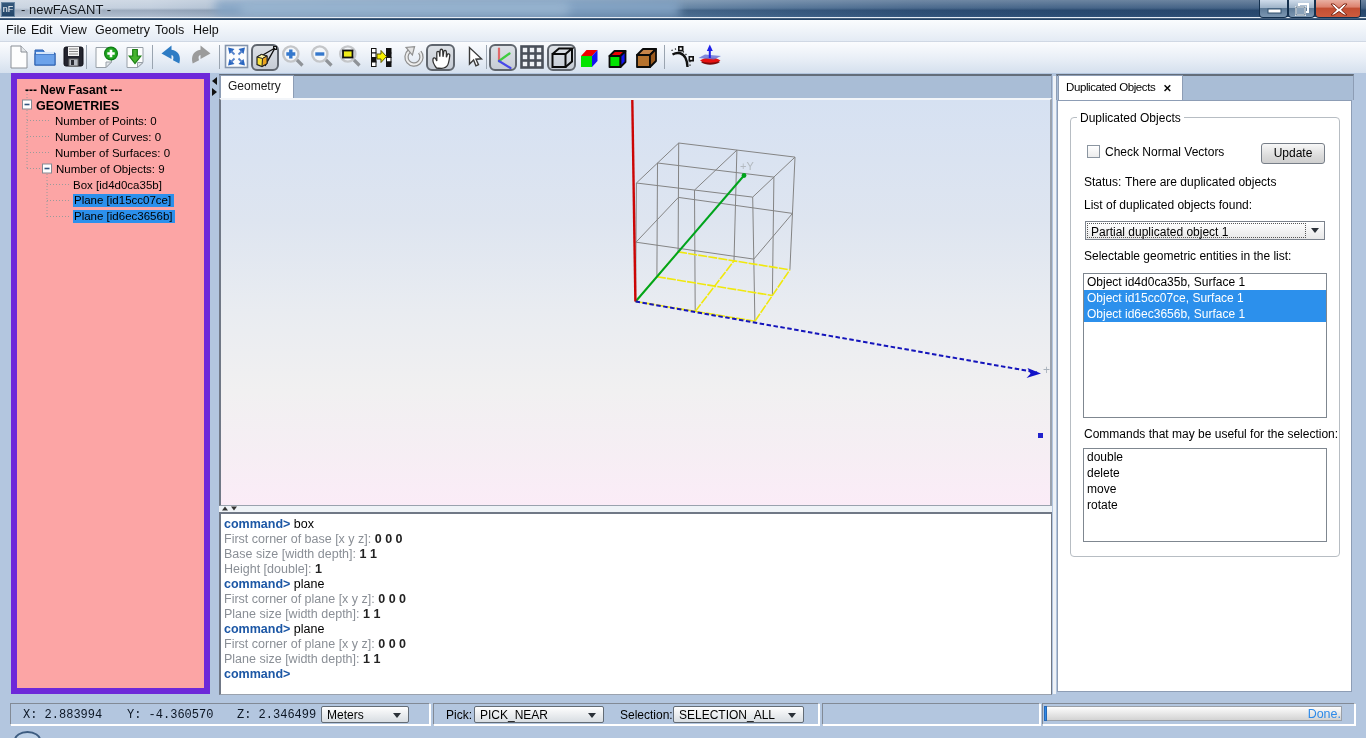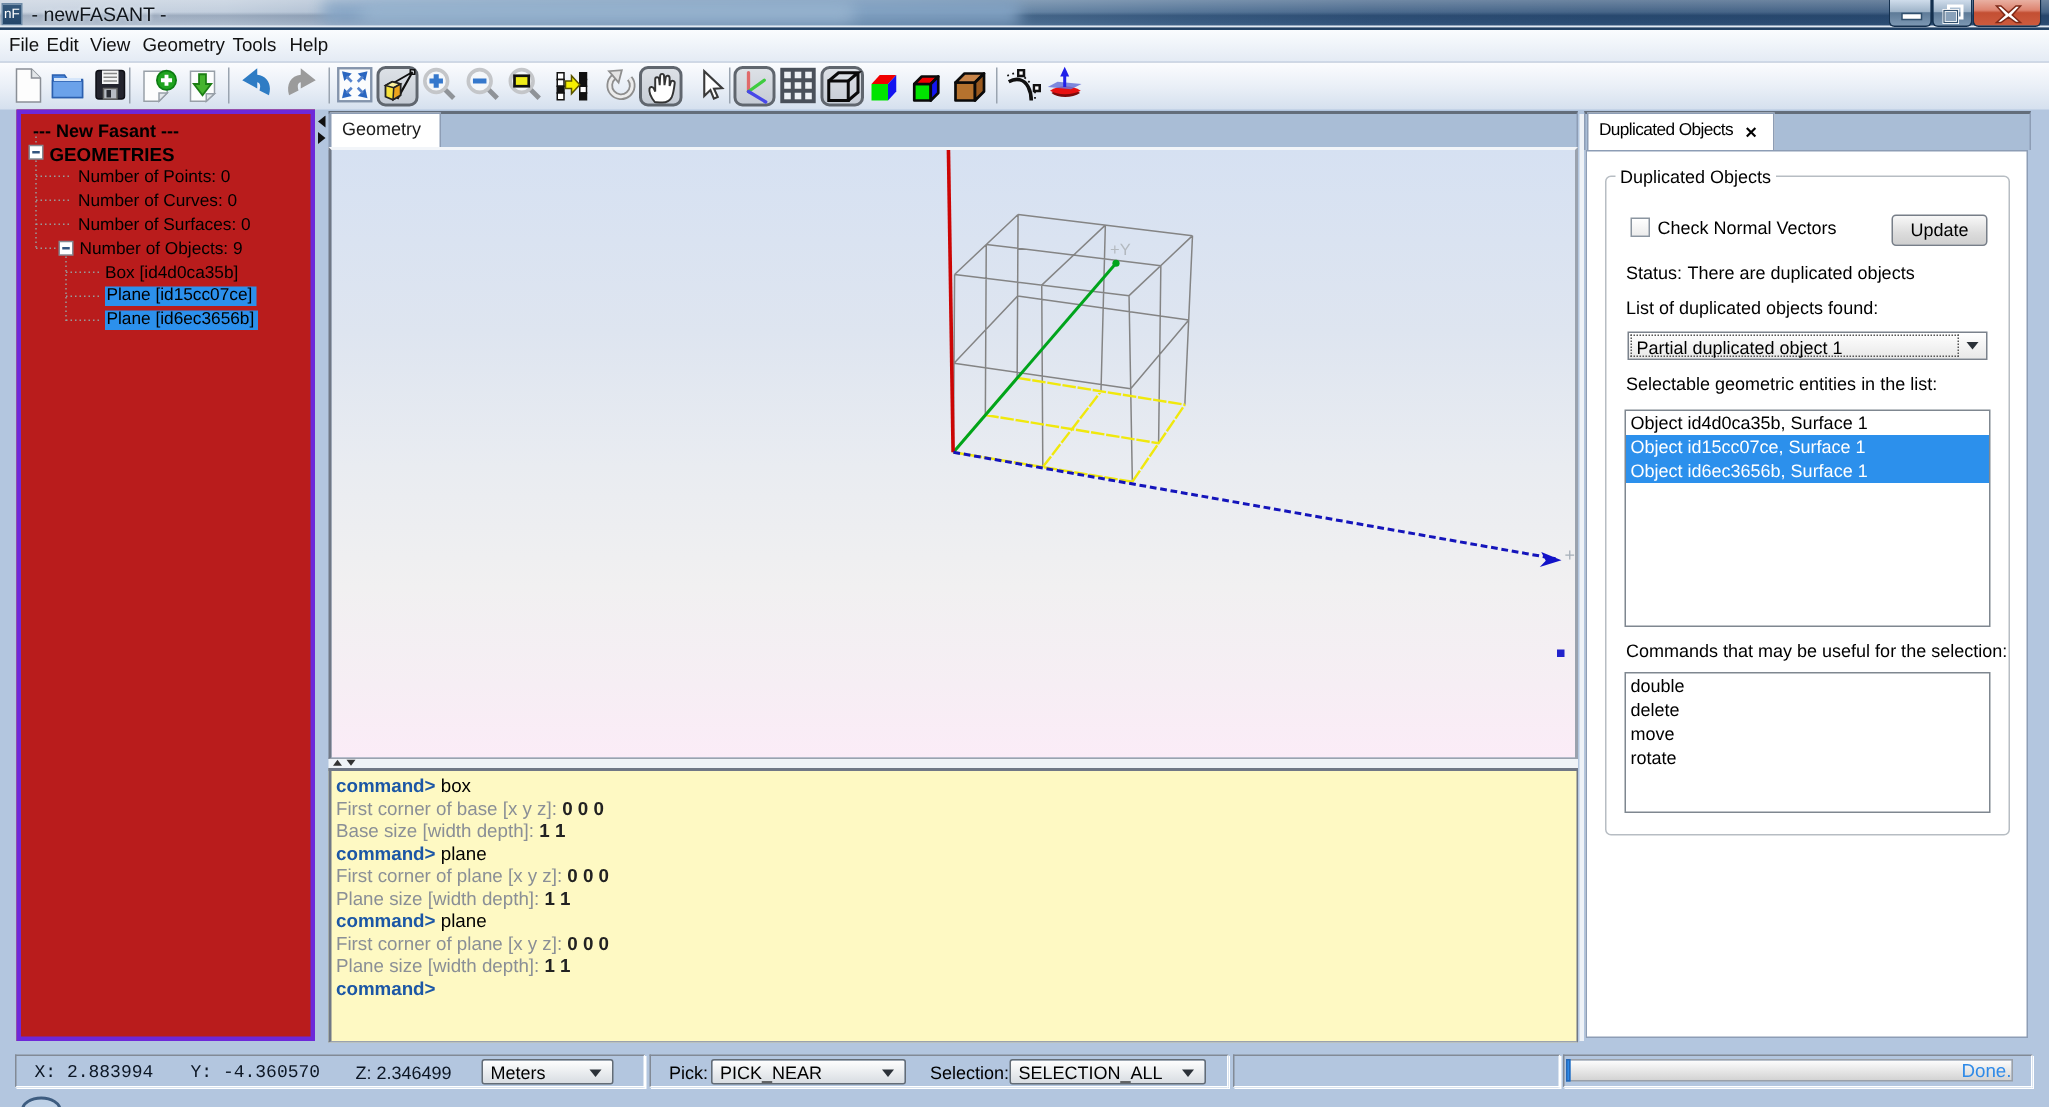--- a/index.html
+++ b/index.html
@@ -23,7 +23,7 @@
 .tb{position:absolute;top:2px;width:26px;height:27px}
 .tbsep{position:absolute;top:3px;width:1px;height:24px;background:#9aa4b0}
 
-#tree{left:11px;top:73px;width:199px;height:621px;background:#b91c1c;border:3px solid #6d28d9}
+#tree{left:11px;top:73px;width:199px;height:621px;background:#fca5a5;border:6px solid #6d28d9}
 #tree .row{position:absolute;left:0;font-size:11.5px;white-space:pre;color:#000}
 
 #ctabs{left:219px;top:73.5px;width:833px;height:24.5px;background:#a9bdd6;border:1px solid #8d9db5;border-top:2px solid #636d7a;border-bottom:none}

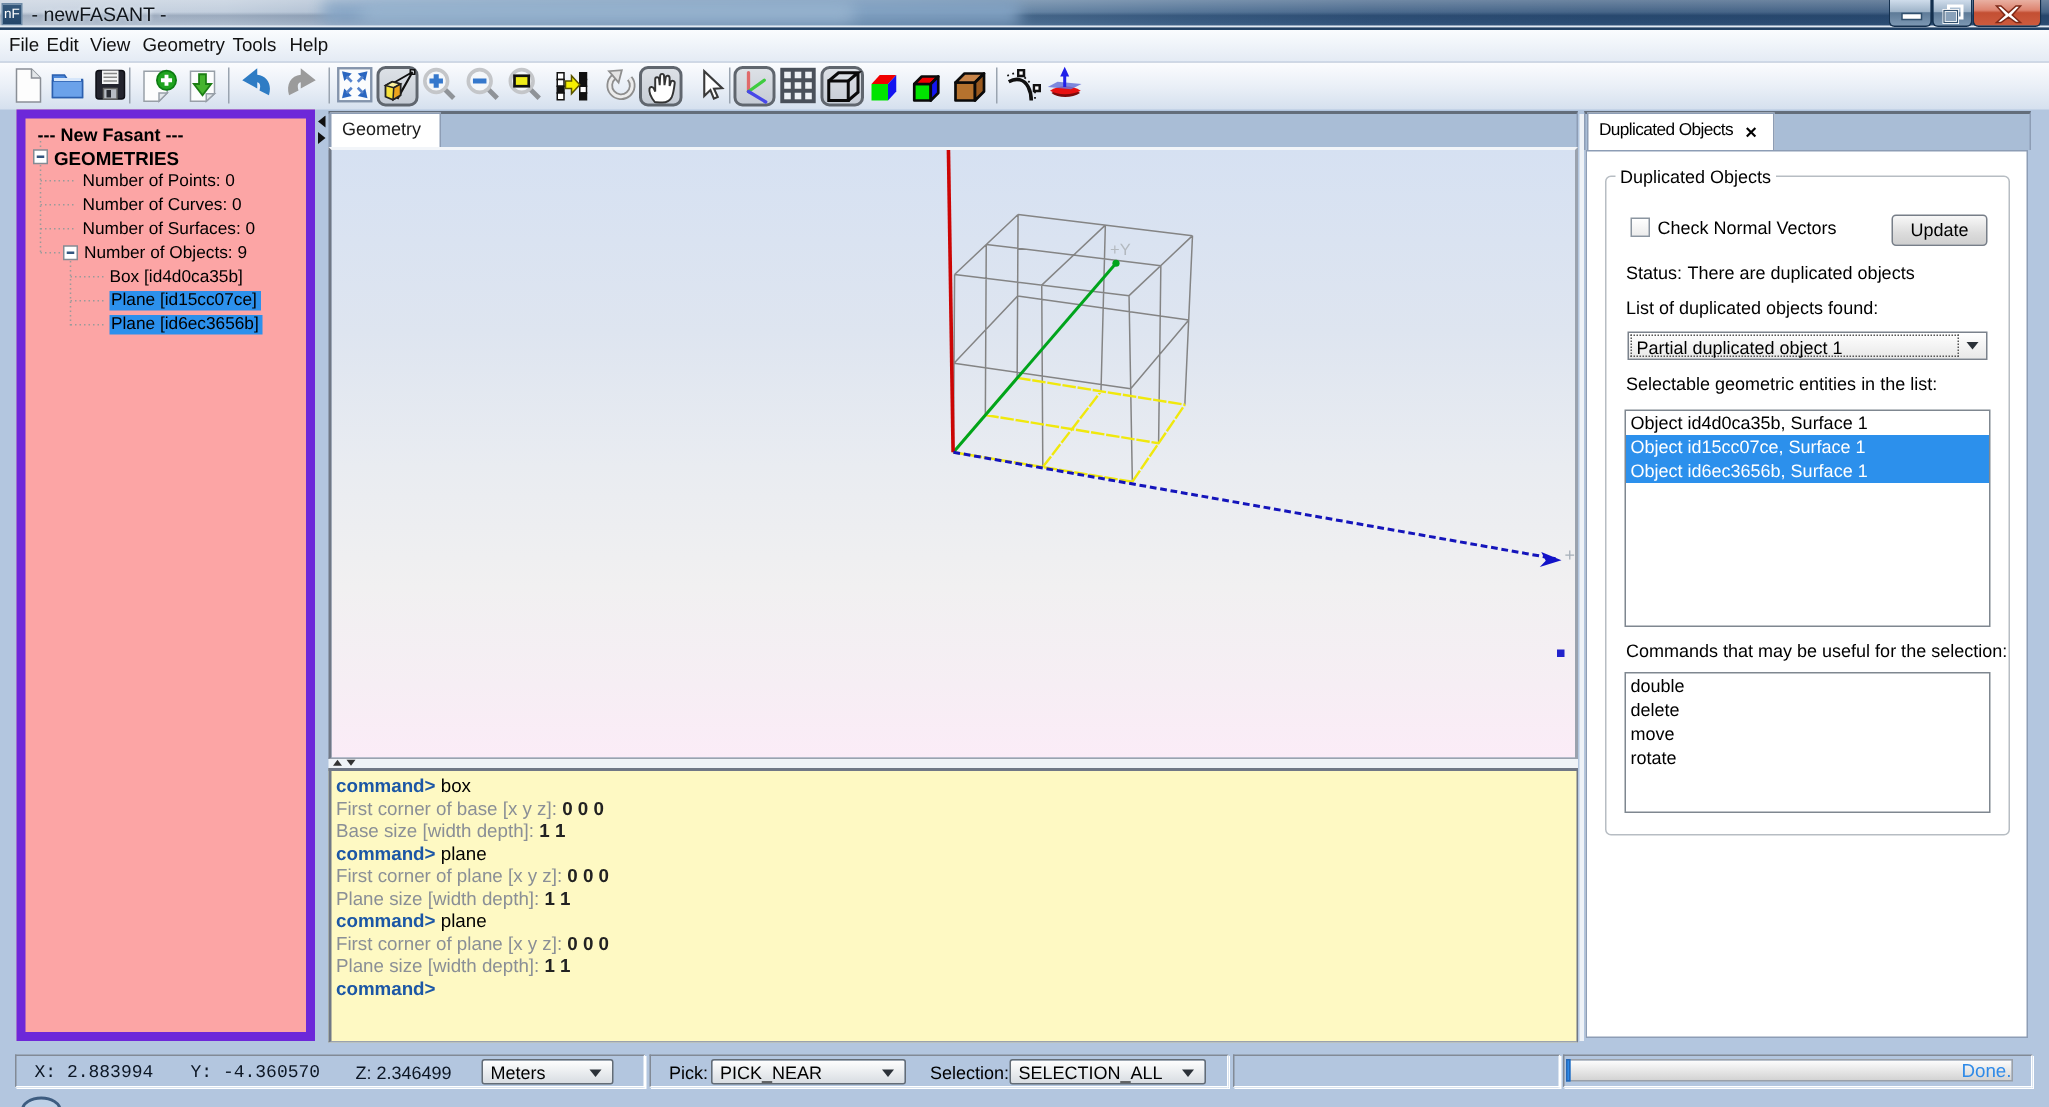--- a/index.html
+++ b/index.html
@@ -31,7 +31,7 @@
 #viewport{left:219px;top:98px;width:833px;height:408px;border-top:2px solid #f2f5f9;background:linear-gradient(#d6e1f2 0%,#dee5f0 30%,#e9ecf1 52%,#f1f0f1 72%,#f6eef4 88%,#fbecf7 100%);border-left:2px solid #707886;border-right:2px solid #9aa2ae;border-bottom:1px solid #9aa2ae}
 #hsplit{left:219px;top:506px;width:833px;height:6px;background:#eff3f7}
 #hsplit svg{display:block}
-#console{left:219px;top:512px;width:833px;height:183px;background:#fef9c3;border:2px solid #707886;border-right-width:1px;border-bottom:1px solid #9aa2ae;font-size:12.5px;line-height:15px;padding:3px 16px 0 3px;color:#000}
+#console{left:219px;top:512px;width:833px;height:183px;background:#ffffff;border:2px solid #707886;border-right-width:1px;border-bottom:1px solid #9aa2ae;font-size:12.5px;line-height:15px;padding:3px 16px 0 3px;color:#000}
 #console .cmd{color:#1c57a5;font-weight:bold}
 #console .lbl{color:#8a8f96}
 #console b{font-weight:bold}

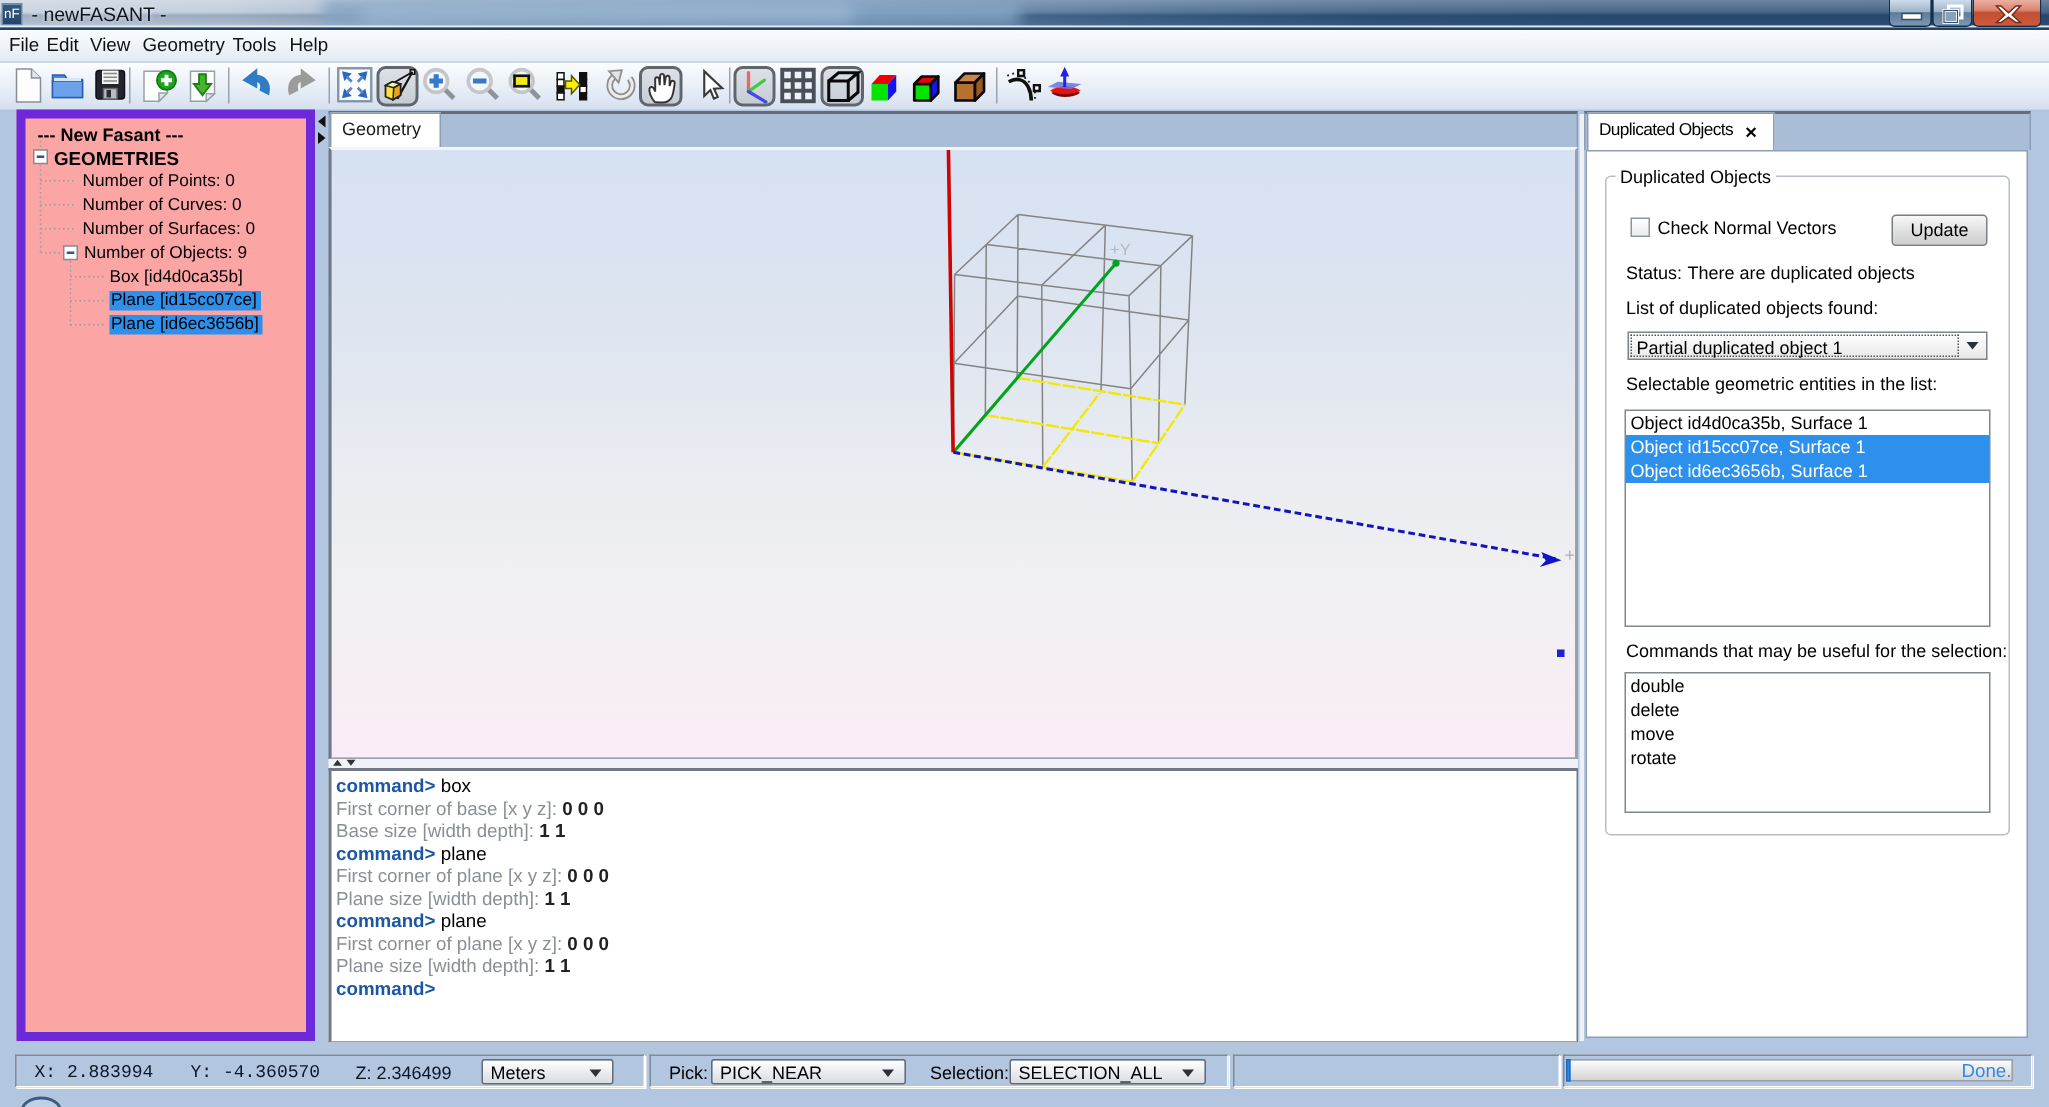--- a/index.html
+++ b/index.html
@@ -320,6 +320,7 @@
 <div><span class="cmd">command&gt;</span> box</div>
 <div class="lbl">First corner of base [x y z]: <b style="color:#222">0 0 0</b></div>
 <div class="lbl">Base size [width depth]: <b style="color:#222">1 1</b></div>
+<div class="lbl">Height [double]: <b style="color:#222">1</b></div>
 <div><span class="cmd">command&gt;</span> plane</div>
 <div class="lbl">First corner of plane [x y z]: <b style="color:#222">0 0 0</b></div>
 <div class="lbl">Plane size [width depth]: <b style="color:#222">1 1</b></div>

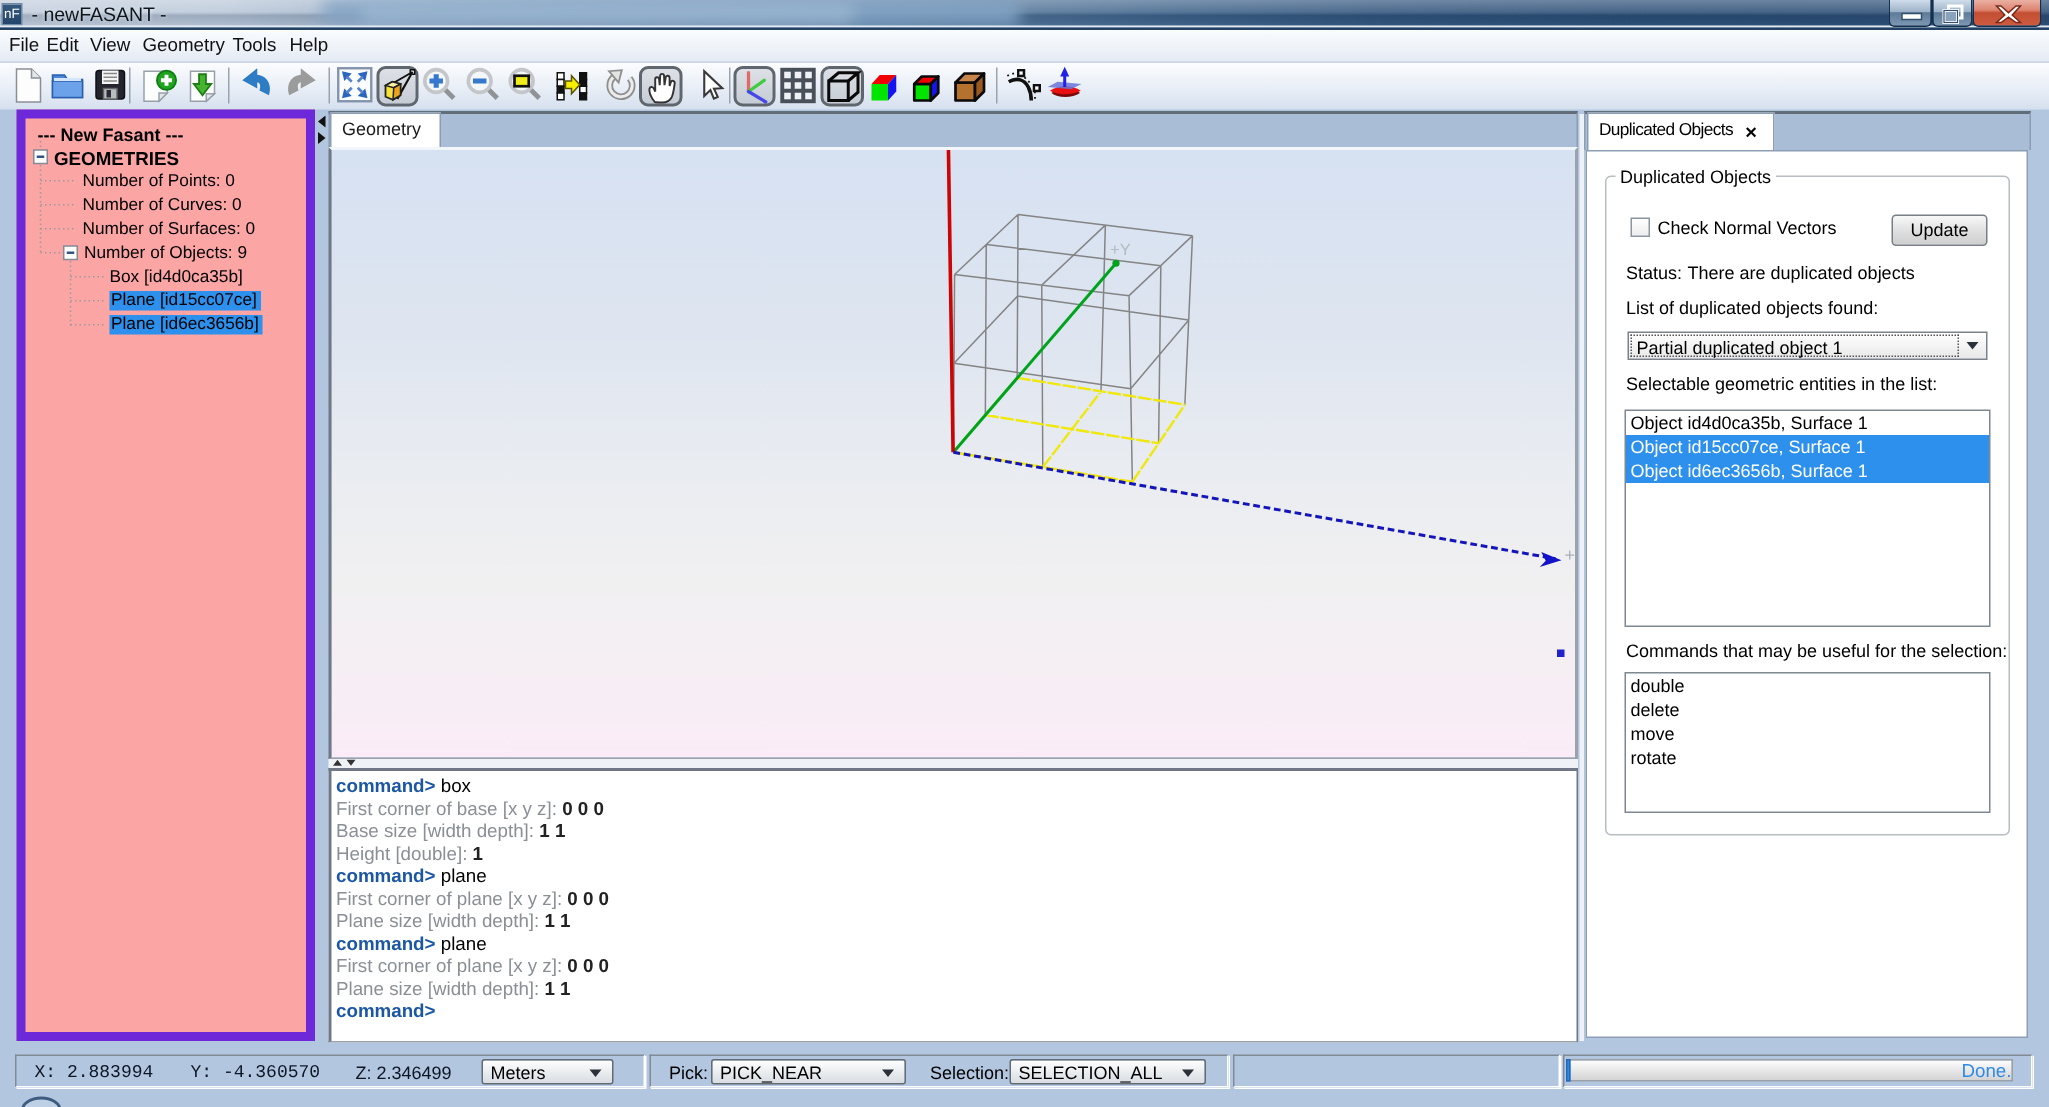--- a/index.html
+++ b/index.html
@@ -364,7 +364,7 @@
 <div class="sunken" style="left:10px;width:420px">
 <span style="left:12px;font-family:'Liberation Mono',monospace;color:#0c1624">X: 2.883994</span>
     <span style="left:116px;font-family:'Liberation Mono',monospace;color:#0c1624">Y: -4.360570</span>
-    <span style="left:226px;font-family:Liberation Sans, sans-serif;color:#0c1624">Z: 2.346499</span>
+    <span style="left:226px;font-family:Liberation Mono, monospace;color:#0c1624">Z: 2.346499</span>
 <div class="scombo" style="left:310px;width:88px">Meters</div>
 </div>
 <div class="sunken" style="left:433px;width:386px">

